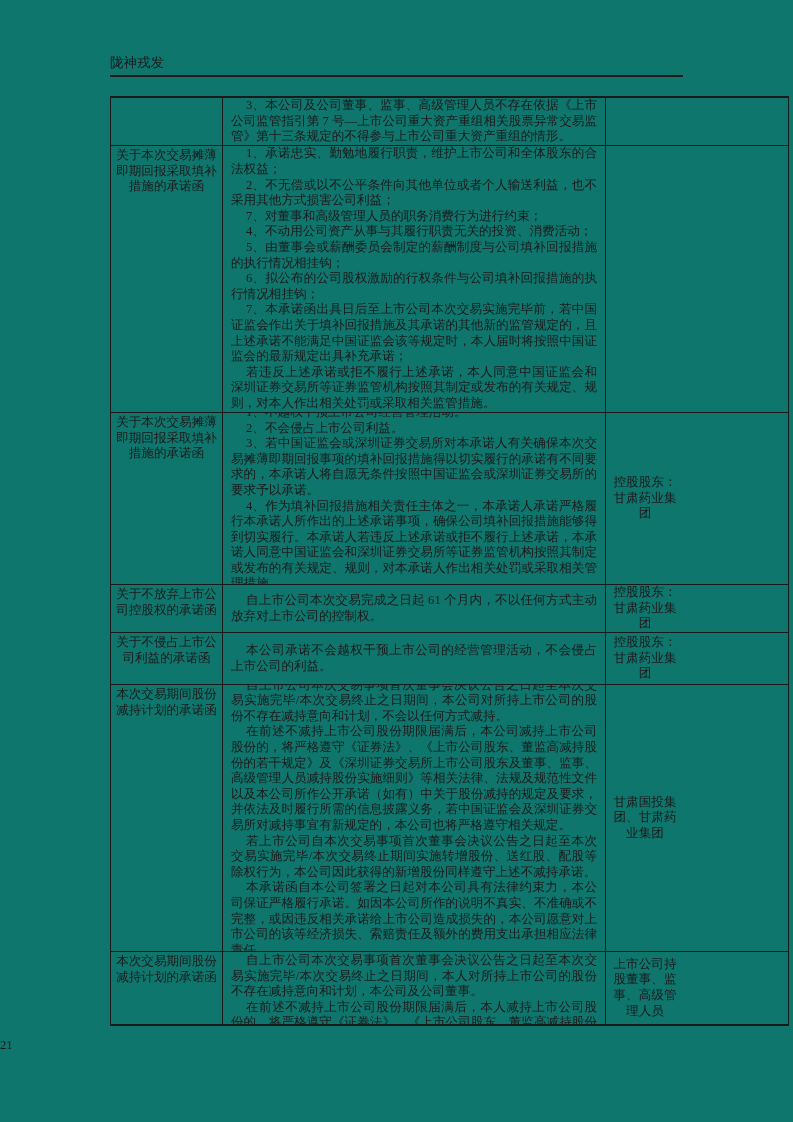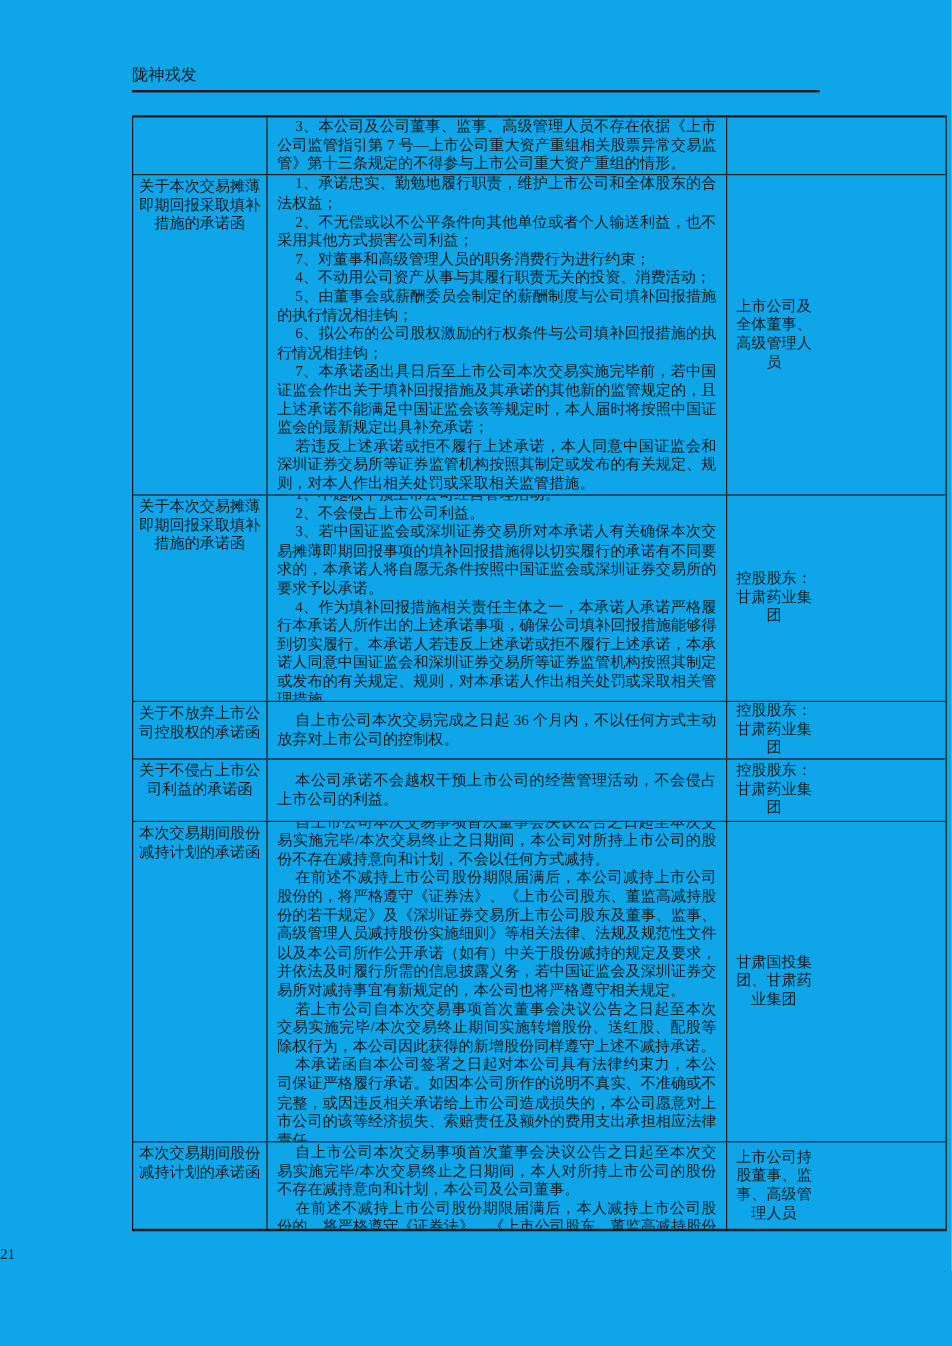--- a/index.html
+++ b/index.html
@@ -8,7 +8,7 @@
     font-family:"Liberation Serif","DejaVu Serif",serif;
     color:#1a1a1a;
   }
-  .page{position:absolute;inset:0;width:793px;height:1122px;background:#0ea5e9;overflow:hidden;}
+  .page{position:absolute;inset:0;width:793px;height:1122px;background:#0f766e;overflow:hidden;}
 
   
   .hdr{

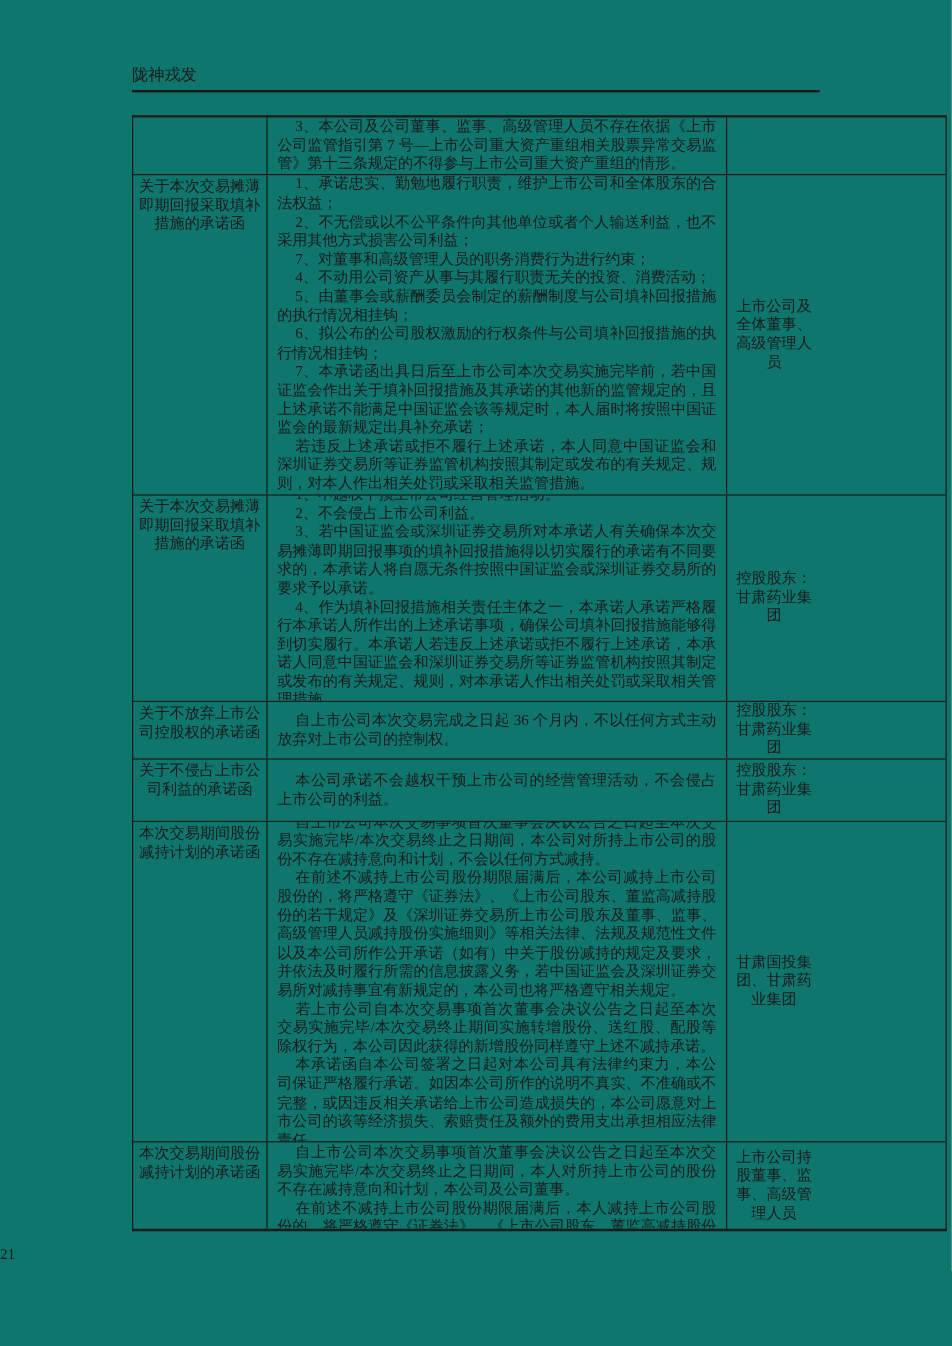--- a/index.html
+++ b/index.html
@@ -92,9 +92,6 @@
         <p class="para">7、本承诺函出具日后至上市公司本次交易实施完毕前，若中国证监会作出关于填补回报措施及其承诺的其他新的监管规定的，且上述承诺不能满足中国证监会该等规定时，本人届时将按照中国证监会的最新规定出具补充承诺；</p>
         <p class="para">若违反上述承诺或拒不履行上述承诺，本人同意中国证监会和深圳证券交易所等证券监管机构按照其制定或发布的有关规定、规则，对本人作出相关处罚或采取相关监管措施。</p>
       </div>
-      <div class="cell c3">
-        <div>上市公司及全体董事、高级管理人员</div>
-      </div>
     </div>
 
     <div class="trow r2">

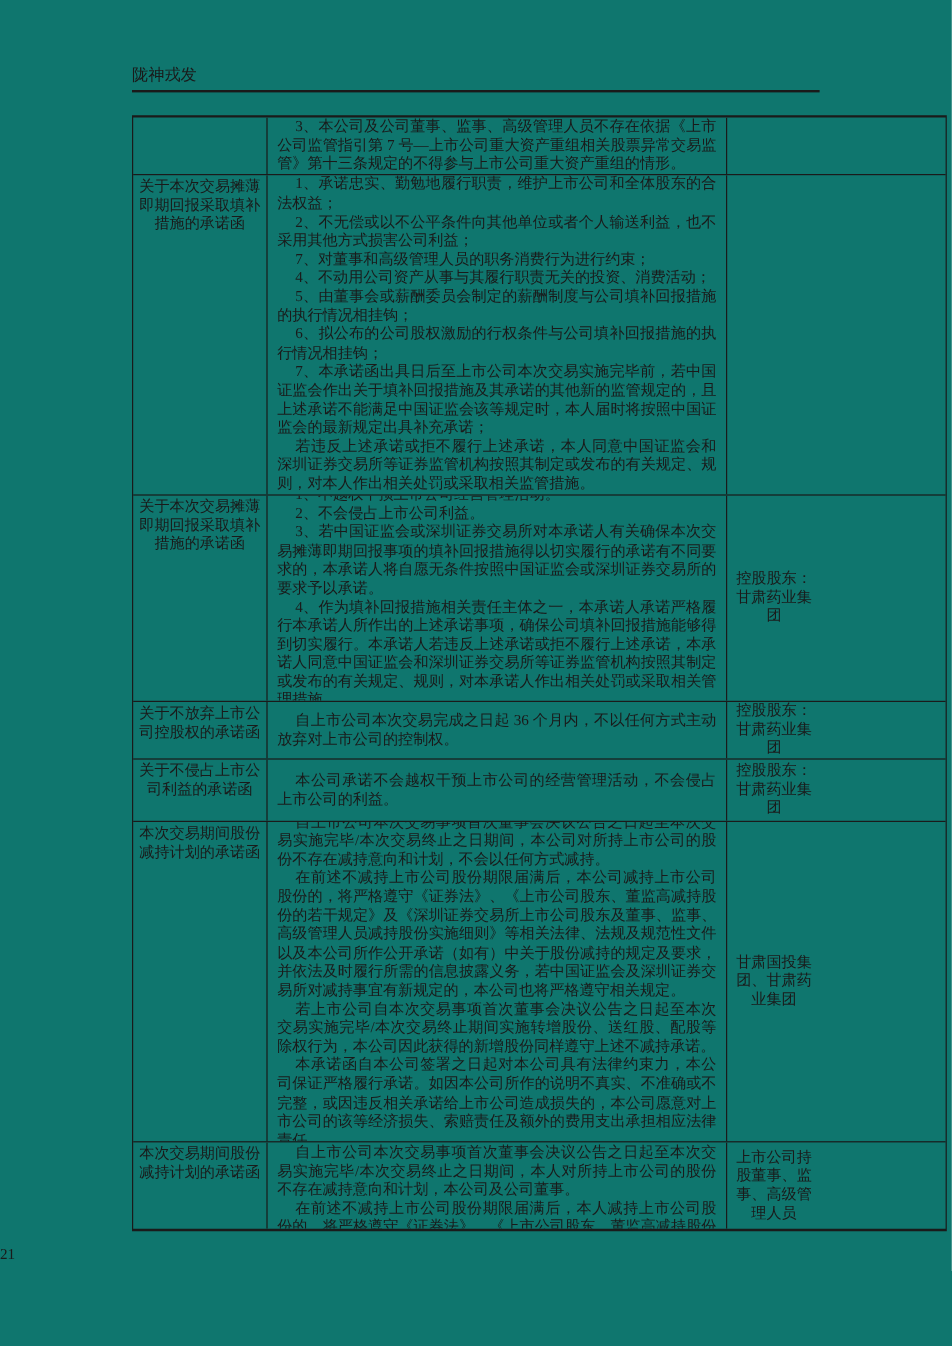--- a/index.html
+++ b/index.html
@@ -114,7 +114,7 @@
         <div>关于不放弃上市公司控股权的承诺函</div>
       </div>
       <div class="cell c2">
-        <p class="para">自上市公司本次交易完成之日起 36 个月内，不以任何方式主动放弃对上市公司的控制权。</p>
+        <p class="para">自上市公司本次交易完成之日起 61 个月内，不以任何方式主动放弃对上市公司的控制权。</p>
       </div>
       <div class="cell c3">
         <div>控股股东：甘肃药业集团</div>

